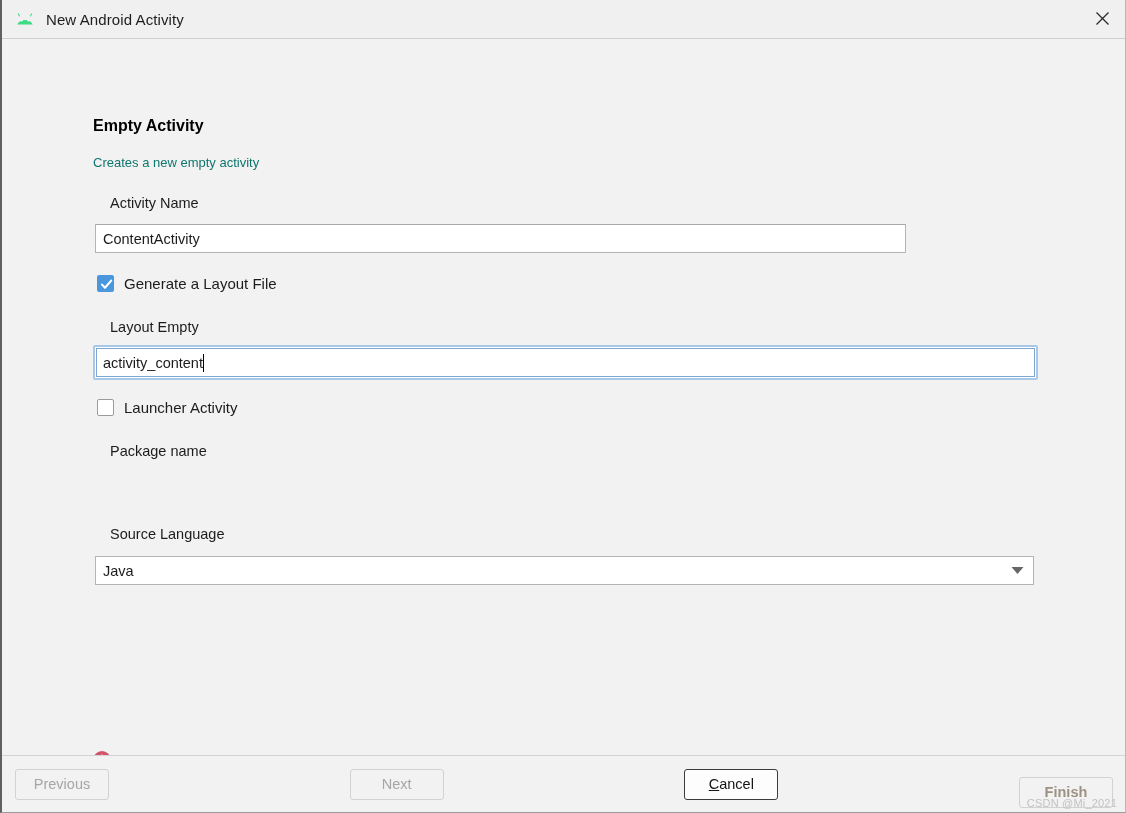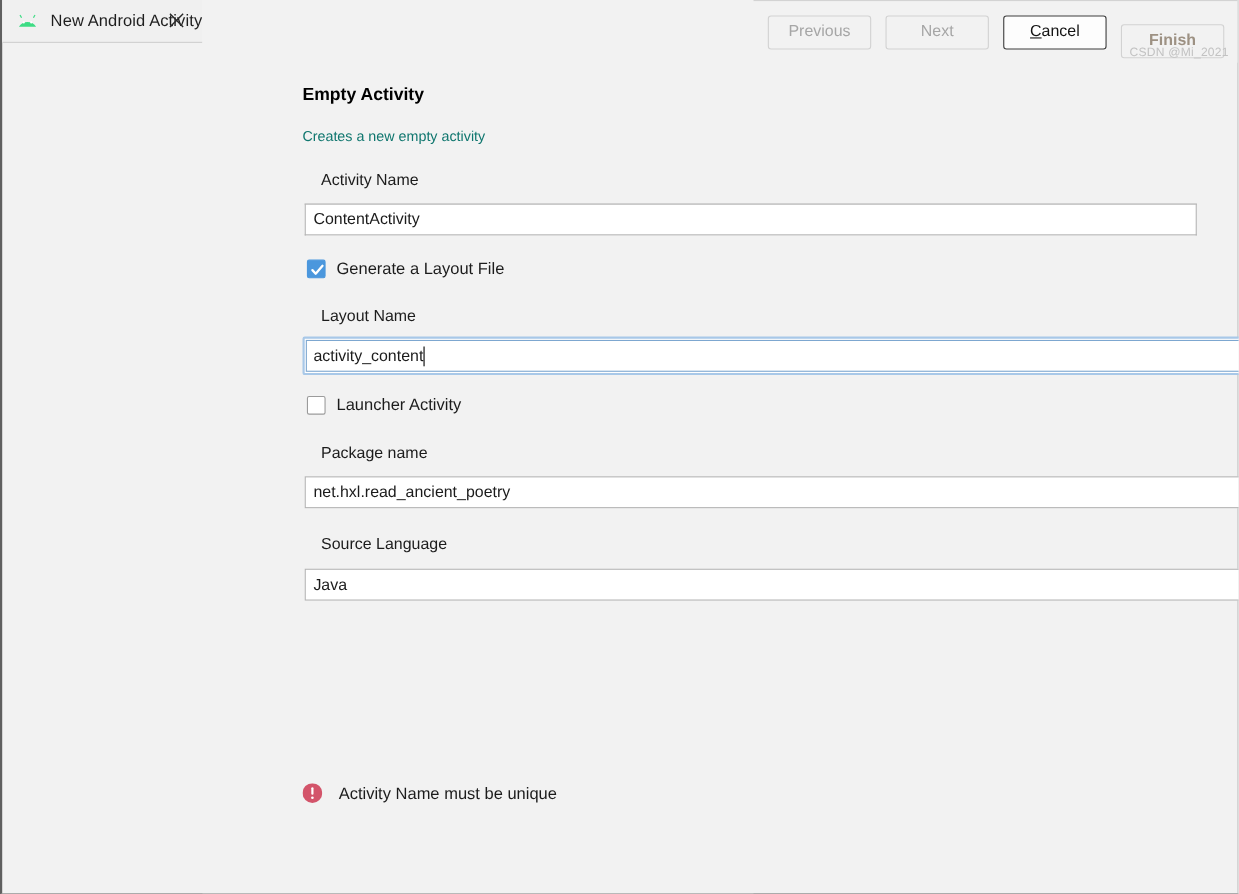--- a/index.html
+++ b/index.html
@@ -25,7 +25,7 @@
     border-right: 1px solid #b8b8b8;
     border-bottom: 1px solid #9a9a9a;
     display: flex;
-    flex-direction: row;
+    flex-direction: column;
   }
 
   

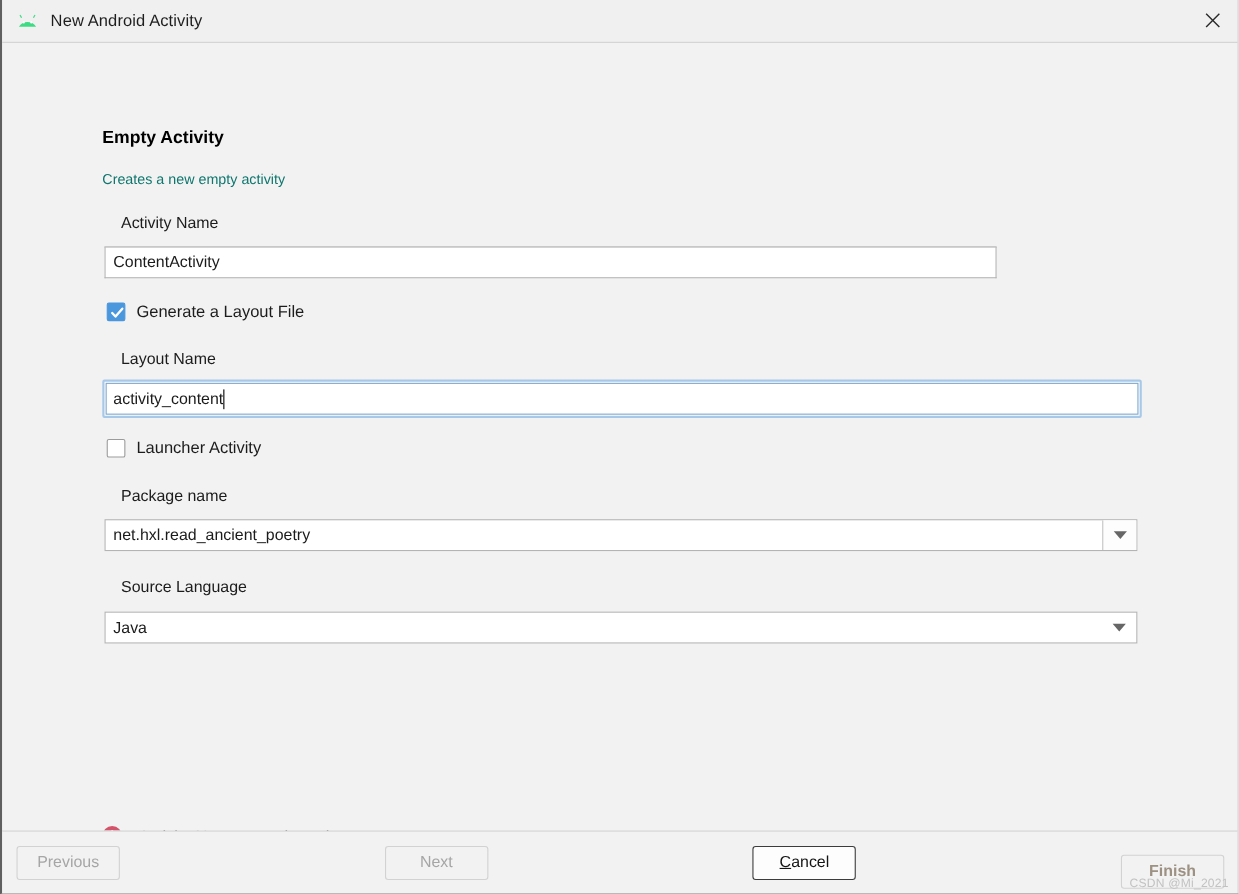--- a/index.html
+++ b/index.html
@@ -340,7 +340,7 @@
       <span class="cb-label">Generate a Layout File</span>
     </div>
 
-    <div class="field-label" style="top:280px;">Layout Name</div>
+    <div class="field-label" style="top:280px;">Layout Empty</div>
     <div class="focus-wrap">
       <div class="inner">
         <span class="val">activity_content</span>

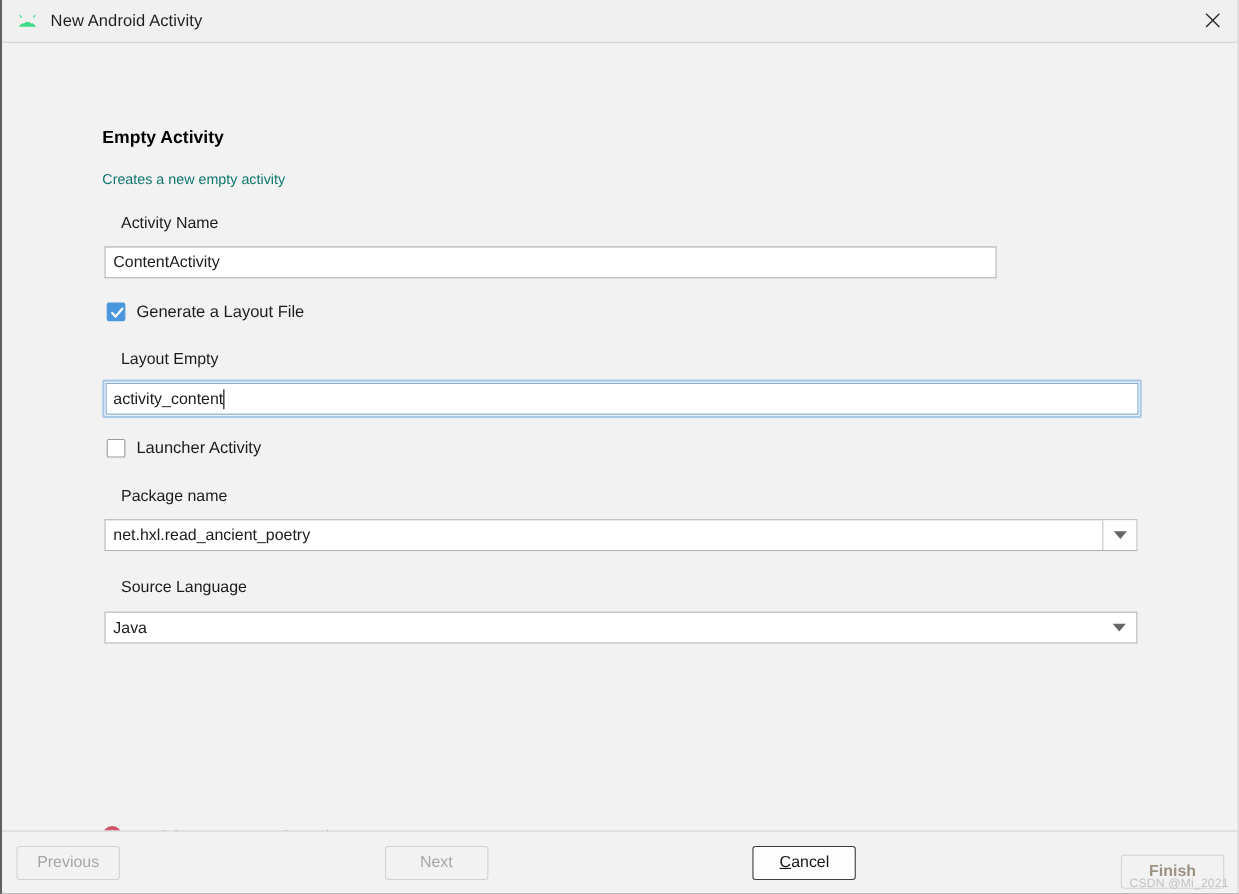--- a/index.html
+++ b/index.html
@@ -354,14 +354,6 @@
     </div>
 
     <div class="field-label" style="top:404px;">Package name</div>
-    <div class="combo split" style="top:433px;">
-      <span class="combo-value">net.hxl.read_ancient_poetry</span>
-      <span class="arrow-btn">
-        <svg width="13" height="9" viewBox="0 0 13 9">
-            <path d="M0.5 1 L12.5 1 L6.5 8 Z" fill="#666666"></path>
-          </svg>
-      </span>
-    </div>
 
     <div class="field-label" style="top:487px;">Source Language</div>
     <div class="combo" style="top:517px;">

